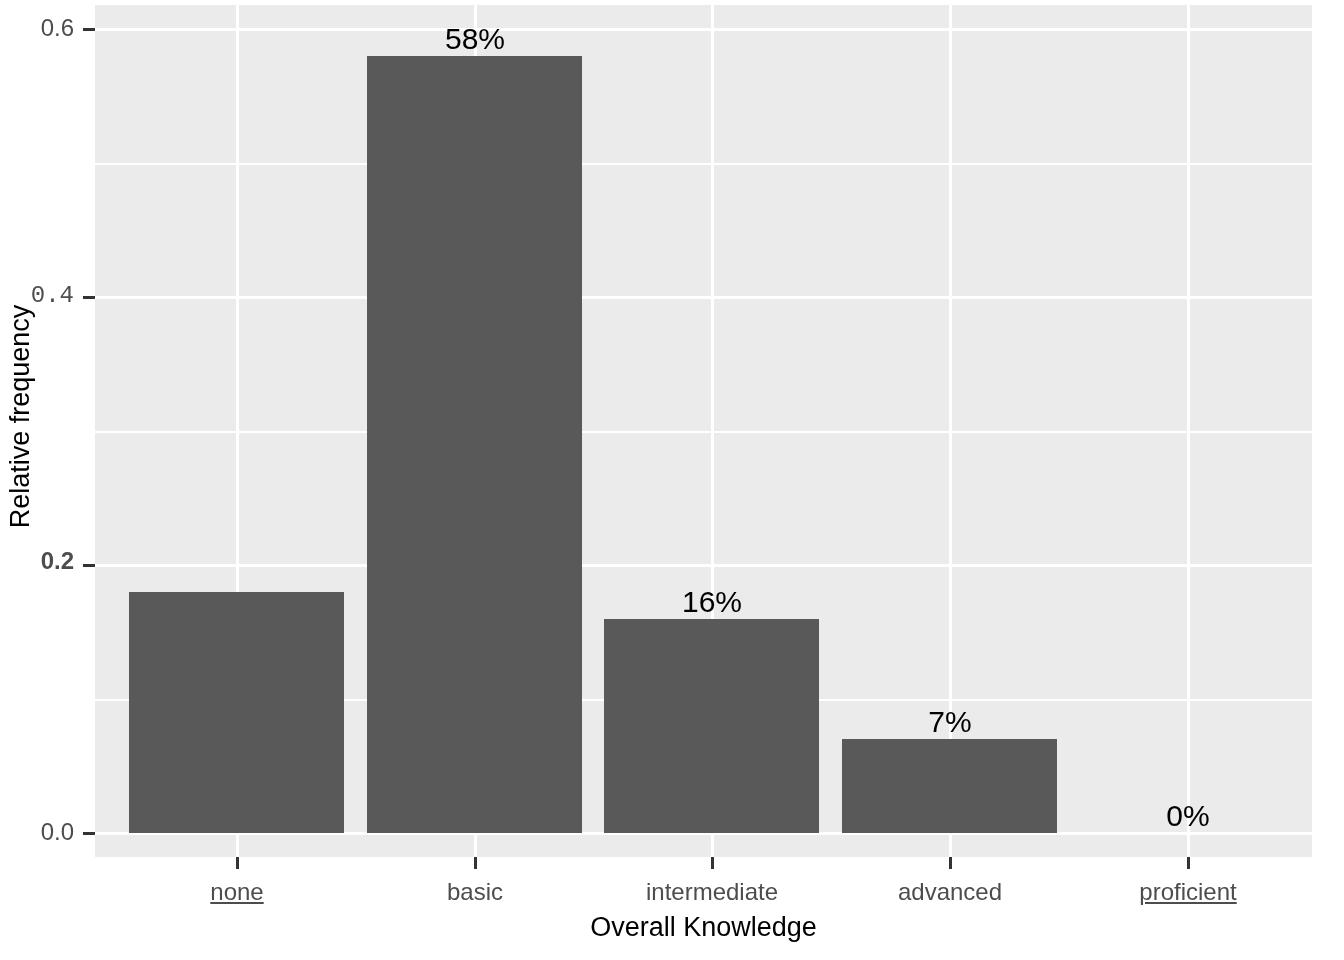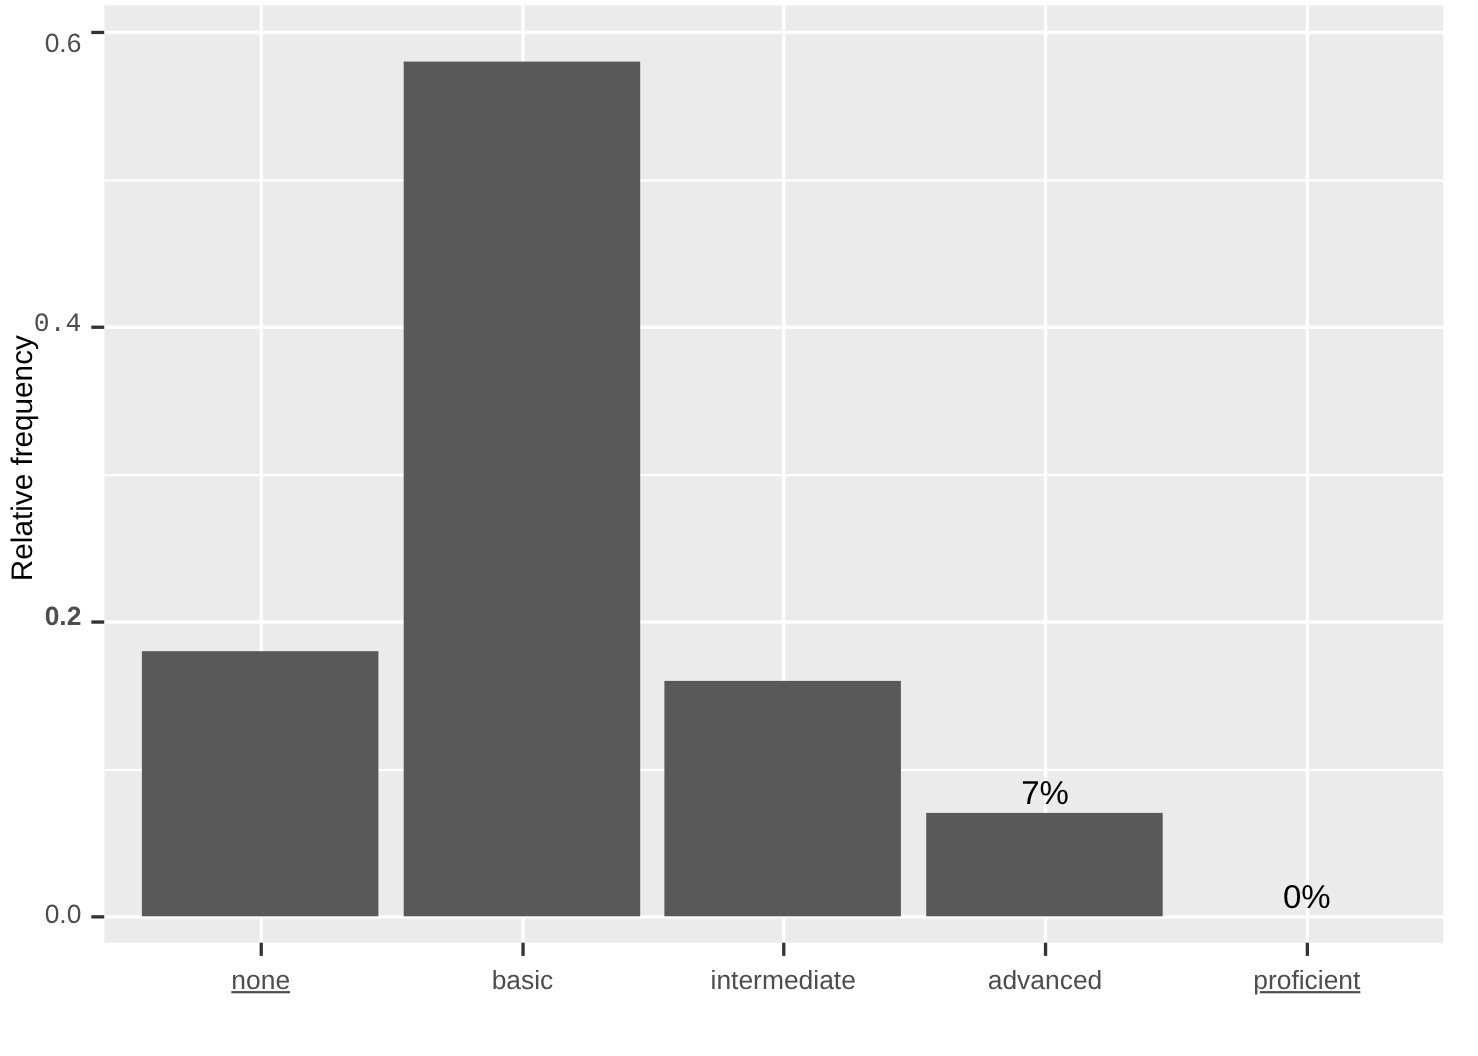--- a/index.html
+++ b/index.html
@@ -140,7 +140,7 @@
   <div class="y-tick-label" style="top: 820px;">0.0</div>
   <div class="y-tick-label" style="top: 549px; font-weight: bold;">0.2</div>
   <div class="y-tick-label" style="top: 284px; font-family: Liberation Mono, monospace;">0.4</div>
-  <div class="y-tick-label" style="top: 16px; margin-top: 12px;">0.6</div>
+  <div class="y-tick-label" style="top: 16px;">0.6</div>
 
   <div class="y-tick-mark" style="top: 832px;"></div>
   <div class="y-tick-mark" style="top: 564px;"></div>

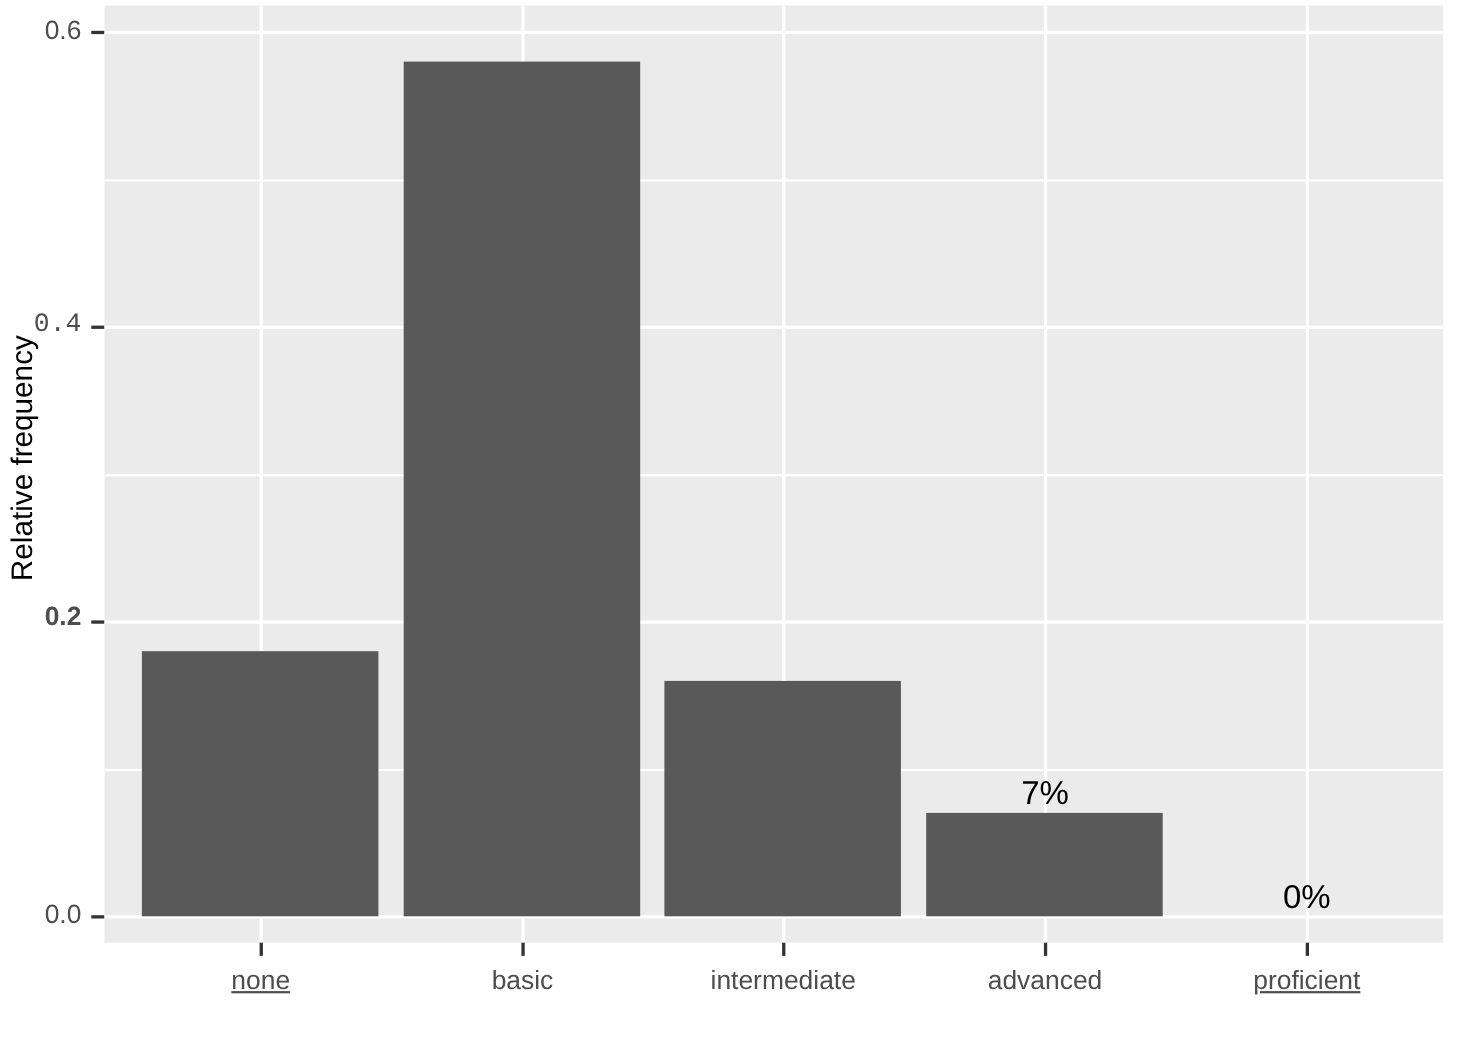--- a/index.html
+++ b/index.html
@@ -171,6 +171,7 @@
     <div class="bar" style="left: 985px; width: 215px; top: 828px; height: 0px;"></div>
   </div>
 
+  <div class="bar-label" style="left: 375px; top: 24px;  width: 200px;">58%</div>
   <div class="bar-label" style="left: 850px; top: 707px; width: 200px;">7%</div>
   <div class="bar-label" style="left: 1088px; top: 801px; width: 200px;">0%</div>
 

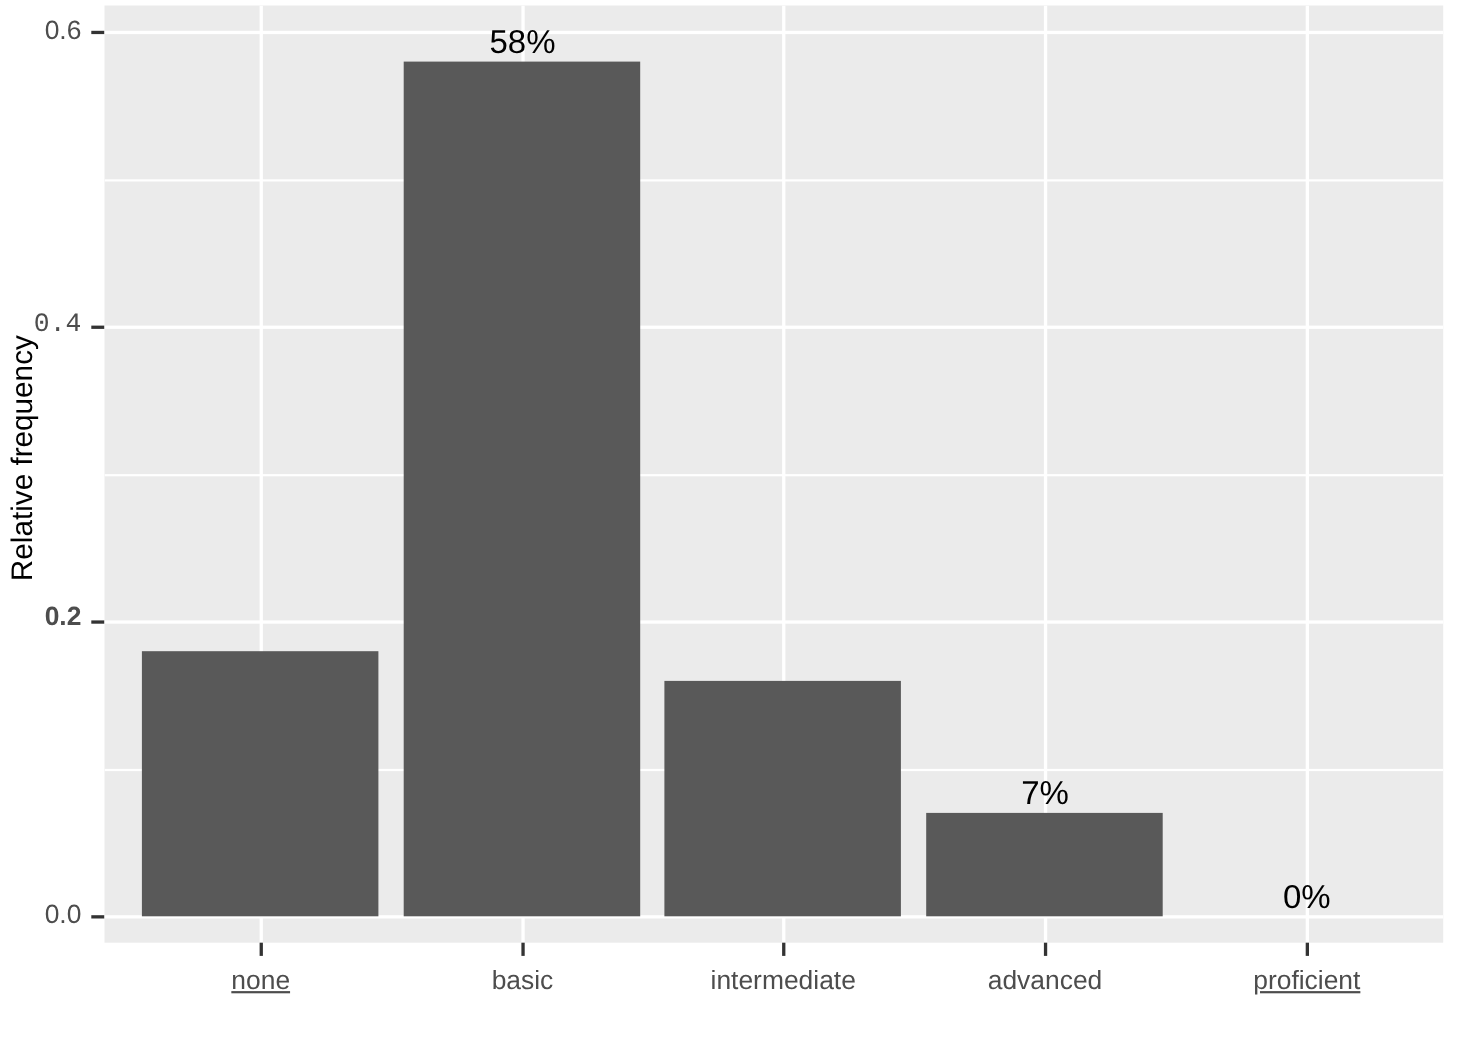--- a/index.html
+++ b/index.html
@@ -172,6 +172,7 @@
   </div>
 
   <div class="bar-label" style="left: 375px; top: 24px;  width: 200px;">58%</div>
+  <div class="bar-label" style="left: 612px; top: 587px; width: 200px;">16%</div>
   <div class="bar-label" style="left: 850px; top: 707px; width: 200px;">7%</div>
   <div class="bar-label" style="left: 1088px; top: 801px; width: 200px;">0%</div>
 

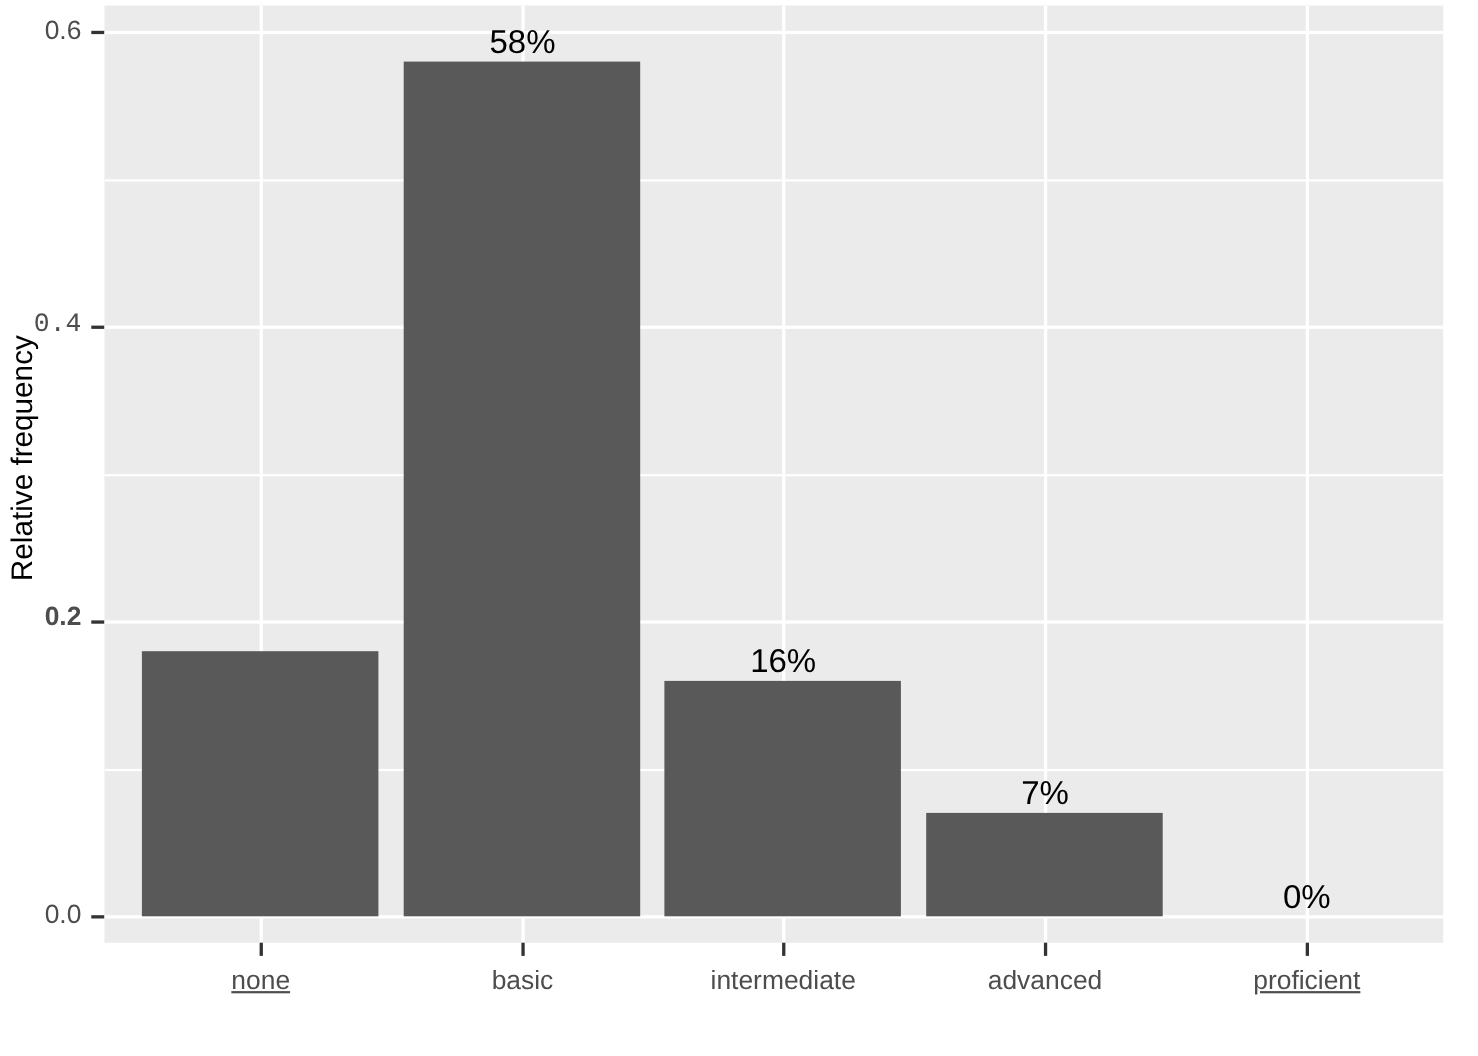--- a/index.html
+++ b/index.html
@@ -188,6 +188,7 @@
   <div class="x-tick-label" style="left: 950px;">advanced</div>
   <div class="x-tick-label" style="left: 1188px; text-decoration: underline;">proficient</div>
 
+  <div class="x-axis-title">Overall Knowledge</div>
 
 </div>
 

